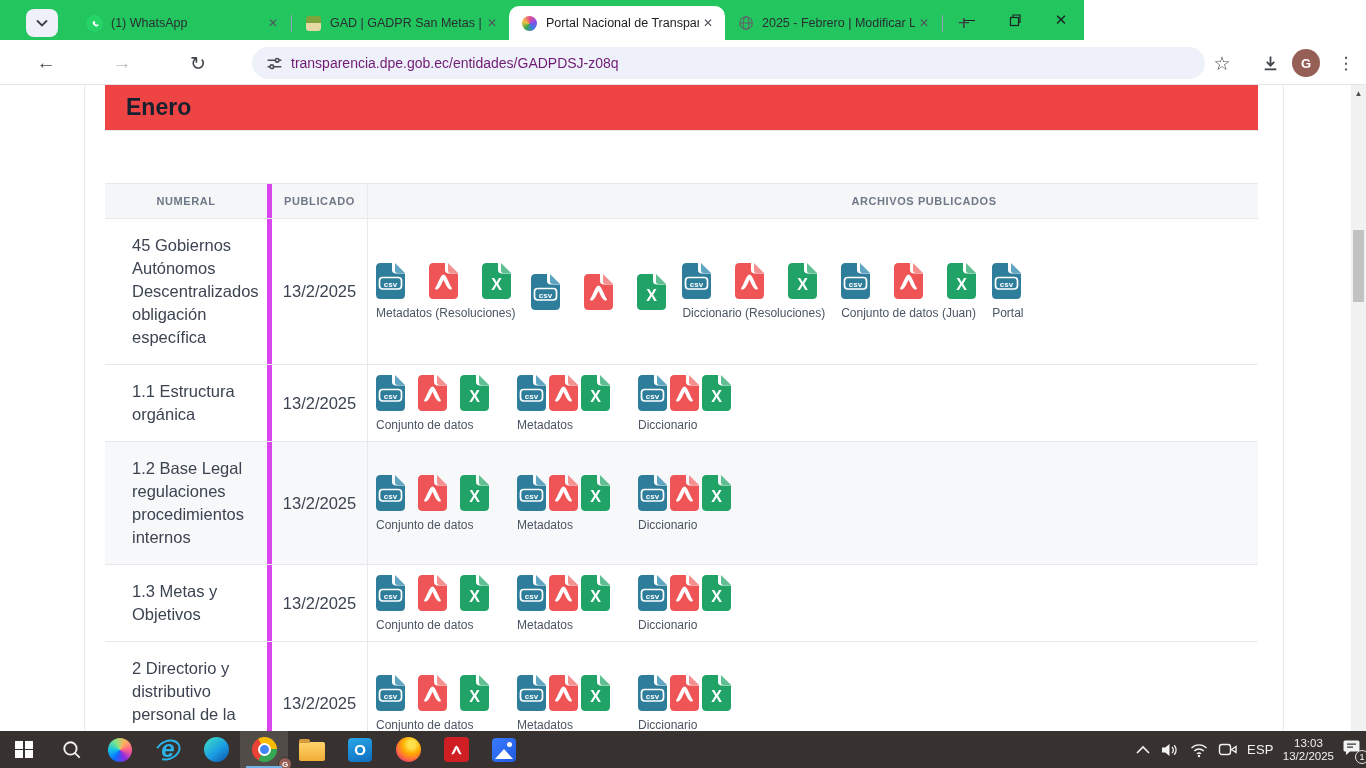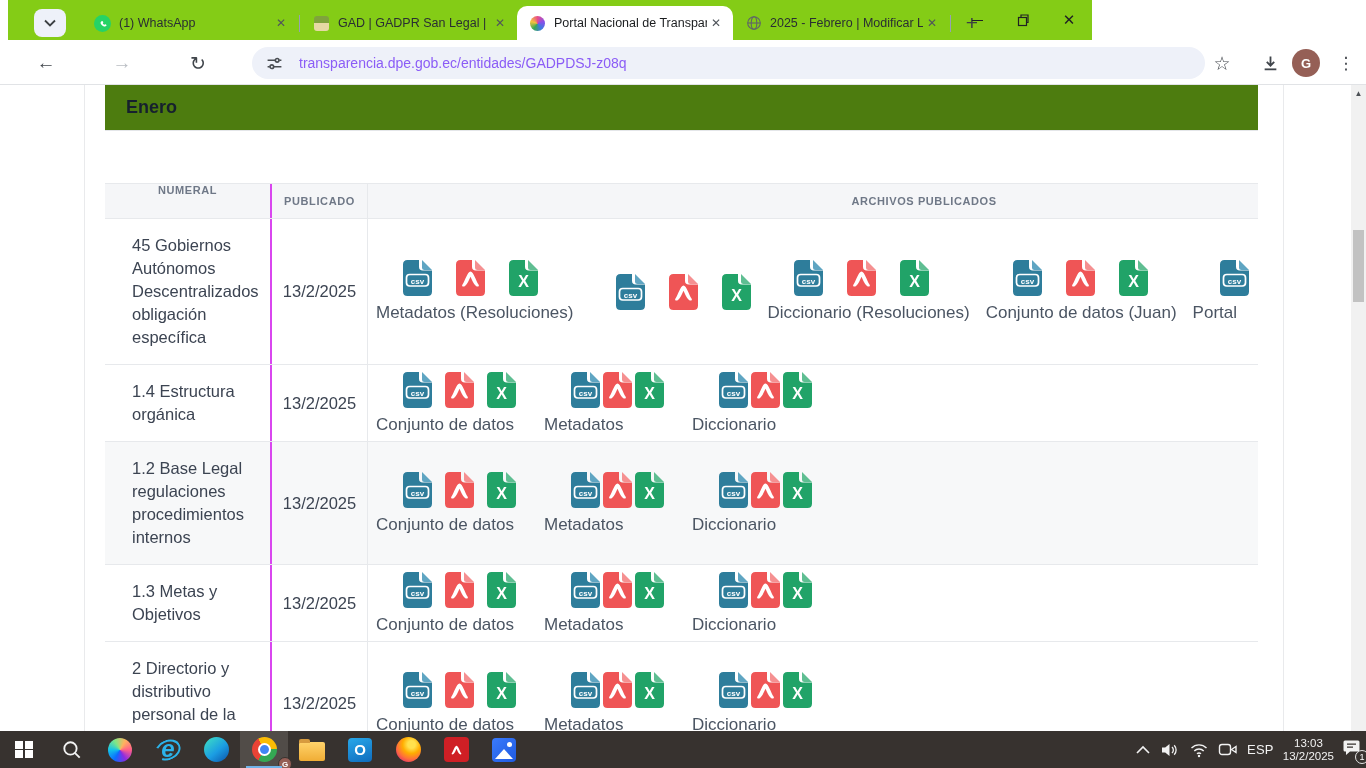--- a/index.html
+++ b/index.html
@@ -7,7 +7,7 @@
   .screen { position:relative; width:1366px; height:768px; background:#fff; overflow:hidden; }
 
   
-  .tabstrip { position:absolute; top:0; left:8px; width:1084px; height:40px; background:#84cc16; display:flex; align-items:flex-end; }
+  .tabstrip { position:absolute; top:0; left:0; width:1084px; height:40px; background:#22c55e; display:flex; align-items:flex-end; }
   .tabsearch { position:absolute; left:26px; top:9px; width:32px; height:28px; border-radius:8px; background:#eef1f9; display:flex; align-items:center; justify-content:center; color:#3c4043; }
   .tabs { position:absolute; left:74px; top:6px; height:34px; display:flex; align-items:center; }
   .tab { position:relative; width:216px; height:34px; display:flex; align-items:center; padding:0 8px 0 12px; color:#2a2e33; font-size:12.5px; }

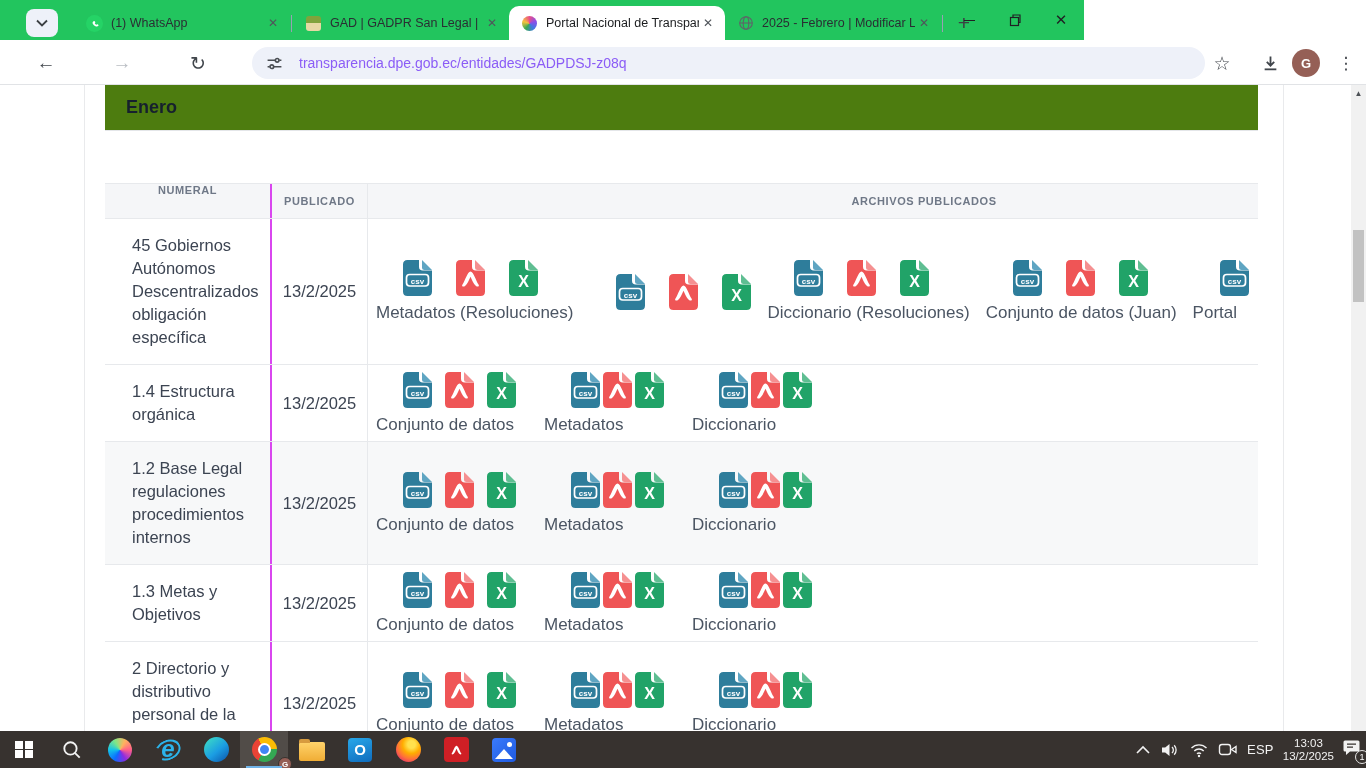--- a/index.html
+++ b/index.html
@@ -124,7 +124,7 @@
           <div class="favicon">
             <span class="fav-gad"></span>
           </div>
-          <div class="tlabel">GAD | GADPR San Legal |</div>
+          <div class="tlabel">GAD | GADPR San Metas |</div>
           <div class="tclose">✕</div>
         </div>
         <div class="tab active">

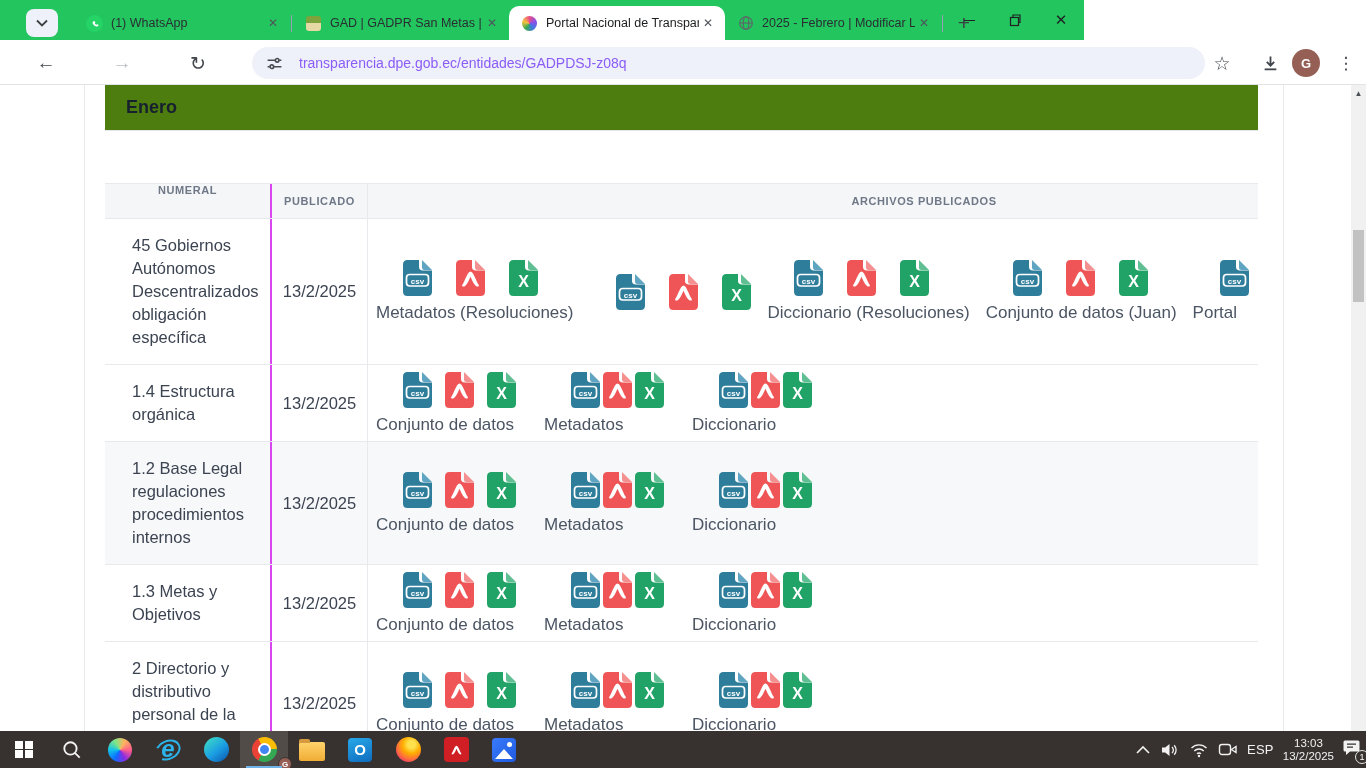--- a/index.html
+++ b/index.html
@@ -30,7 +30,7 @@
   .toolbar { position:absolute; top:40px; left:0; width:1366px; height:45px; background:#fff; border-bottom:1px solid #e1e3e6; }
   .navbtn { position:absolute; top:7px; width:32px; height:32px; display:flex; align-items:center; justify-content:center; font-size:19px; color:#40454b; }
   .omnibox { position:absolute; left:252px; top:7px; width:953px; height:32px; border-radius:16px; background:#eef1f9; display:flex; align-items:center; padding:0 14px; }
-  .urltext { font-size:14px; color:#8b5cf6; margin-left:16px; white-space:nowrap; }
+  .urltext { font-size:14px; color:#701a75; margin-left:8px; white-space:nowrap; }
   .toolicon { position:absolute; top:7px; width:32px; height:32px; display:flex; align-items:center; justify-content:center; color:#40454b; font-size:17px; }
   .avatar { position:absolute; left:1292px; top:9px; width:28px; height:28px; border-radius:50%; background:#955f56; color:#fff; font-size:13px; font-weight:bold; display:flex; align-items:center; justify-content:center; }
 

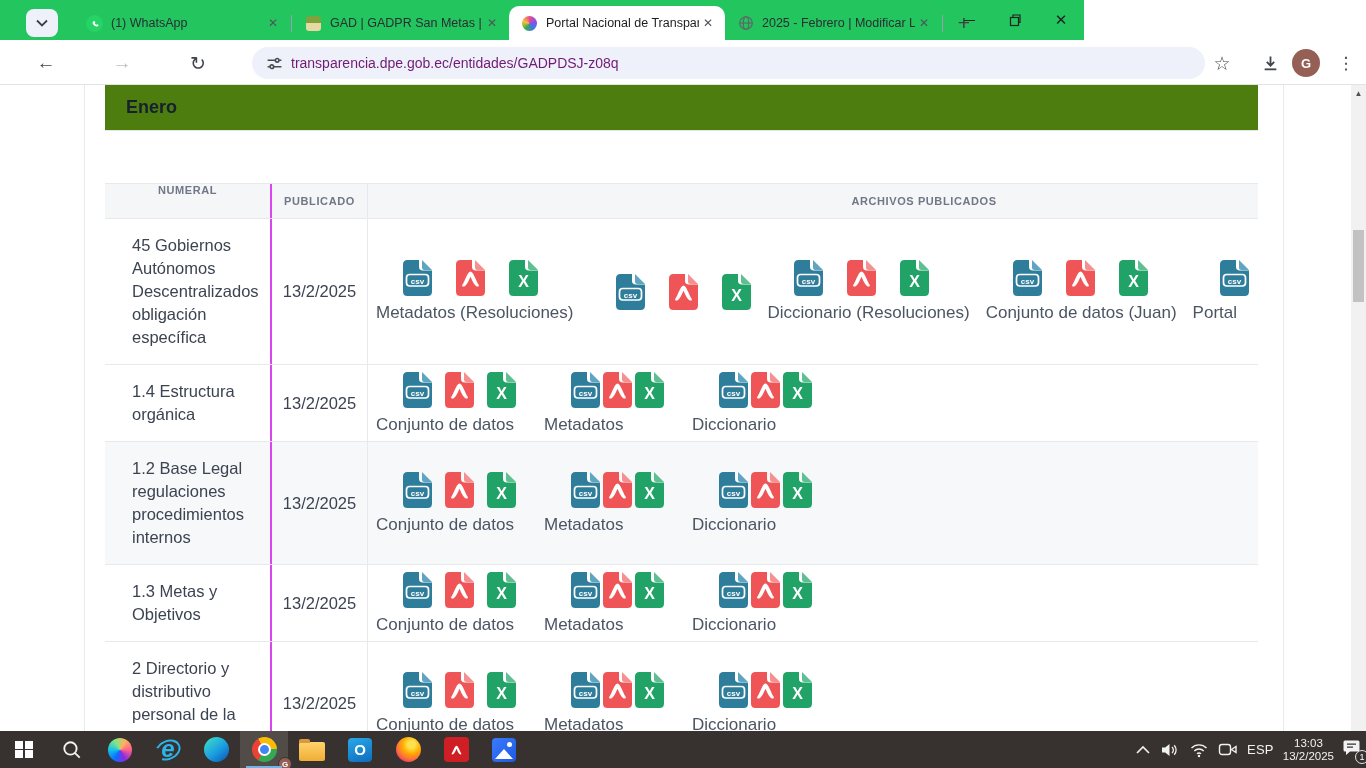--- a/index.html
+++ b/index.html
@@ -38,7 +38,7 @@
   .pagearea { position:absolute; top:85px; left:0; width:1366px; height:646px; background:#fff; overflow:hidden; }
   .hairline { position:absolute; top:0; bottom:0; width:1px; background:#e9eaec; }
   .card { position:absolute; left:105px; top:0; width:1153px; background:#fff; }
-  .card-header { height:46px; background:#4d7c0f; border-bottom:1px solid #e4e6e9; display:flex; align-items:center; padding-left:21px; font-size:18px; font-weight:bold; color:#16202e; }
+  .card-header { height:46px; background:#ef4444; border-bottom:1px solid #e4e6e9; display:flex; align-items:center; padding-left:21px; font-size:23px; font-weight:bold; color:#16202e; }
   .tablewrap { margin-top:52px; width:1153px; overflow:hidden; border-top:1px solid #e7e9ec; }
   .tbl { width:1375px; }
   .trow { display:flex; border-bottom:1px solid #e7e9ec; background:#fff; align-items:stretch; }

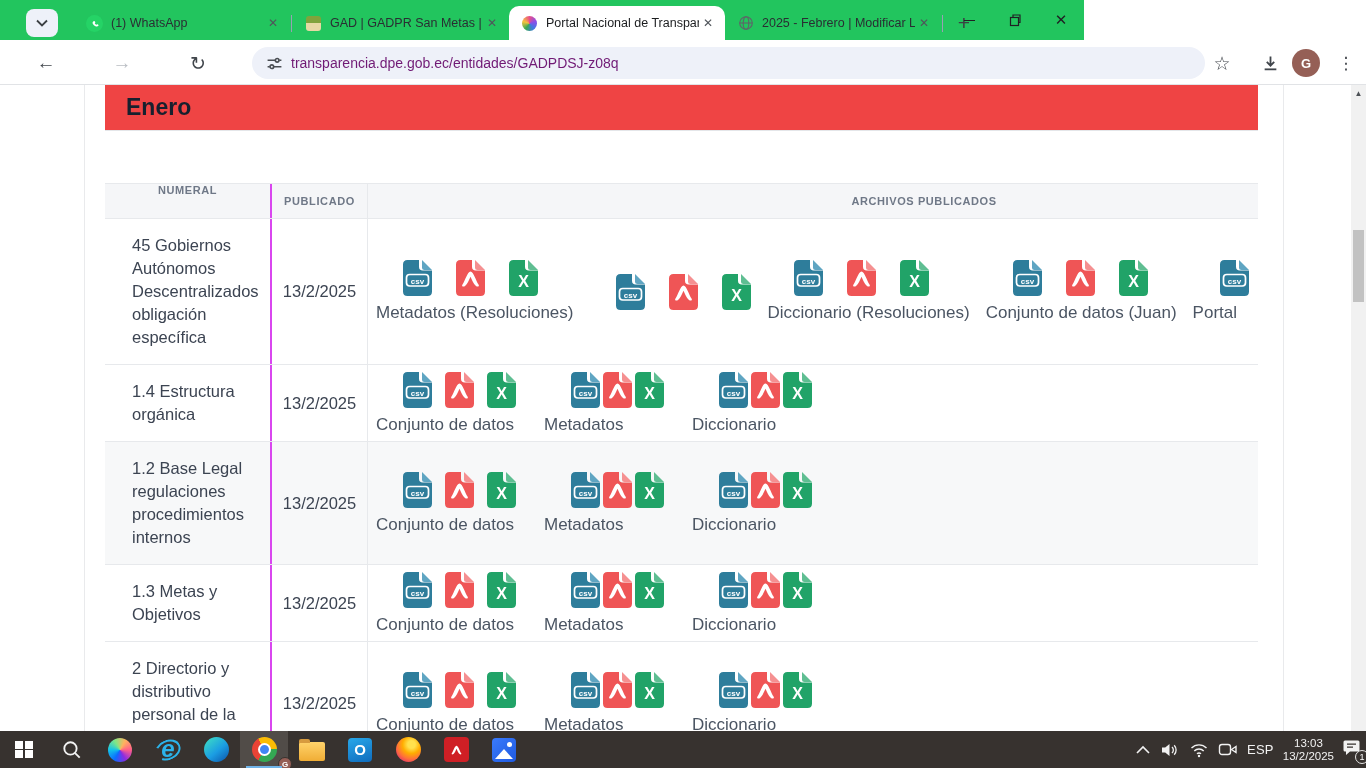--- a/index.html
+++ b/index.html
@@ -44,7 +44,7 @@
   .trow { display:flex; border-bottom:1px solid #e7e9ec; background:#fff; align-items:stretch; }
   .trow.shaded { background:#f7f8f9; }
   .thead { background:#f5f6f8; height:35px; }
-  .c1 { width:167px; border-right:2px solid #d946ef; display:flex; }
+  .c1 { width:167px; border-right:5px solid #d946ef; display:flex; align-items:center; }
   .c2 { width:96px;  border-right:1px solid #e7e9ec; display:flex; align-items:center; justify-content:center; }
   .c3 { width:1112px; display:flex; align-items:center; padding-left:8px; }
   .th { font-size:11px; font-weight:600; letter-spacing:.6px; color:#6f7887; justify-content:center; }

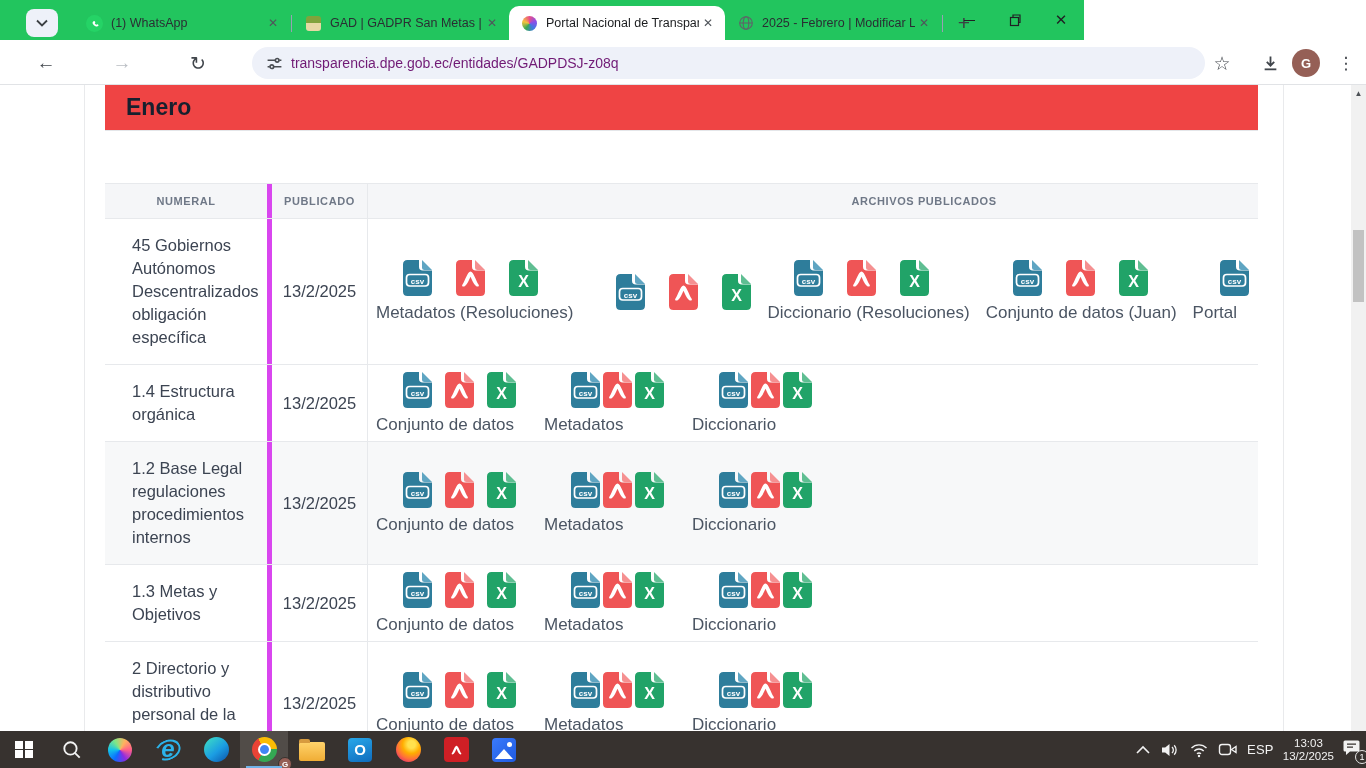--- a/index.html
+++ b/index.html
@@ -54,7 +54,7 @@
   .files.wide { gap:16px; }
   .files.normal { gap:28px; }
   .fgroup { display:flex; flex-direction:column; align-items:flex-start; padding:6px 0; }
-  .ficons { display:flex;margin-left:27px; }
+  .ficons { display:flex; }
   .ficons.g-wide { gap:24px; }
   .ficons.g-med { gap:13px; }
   .ficons.g-tight { gap:3px; }

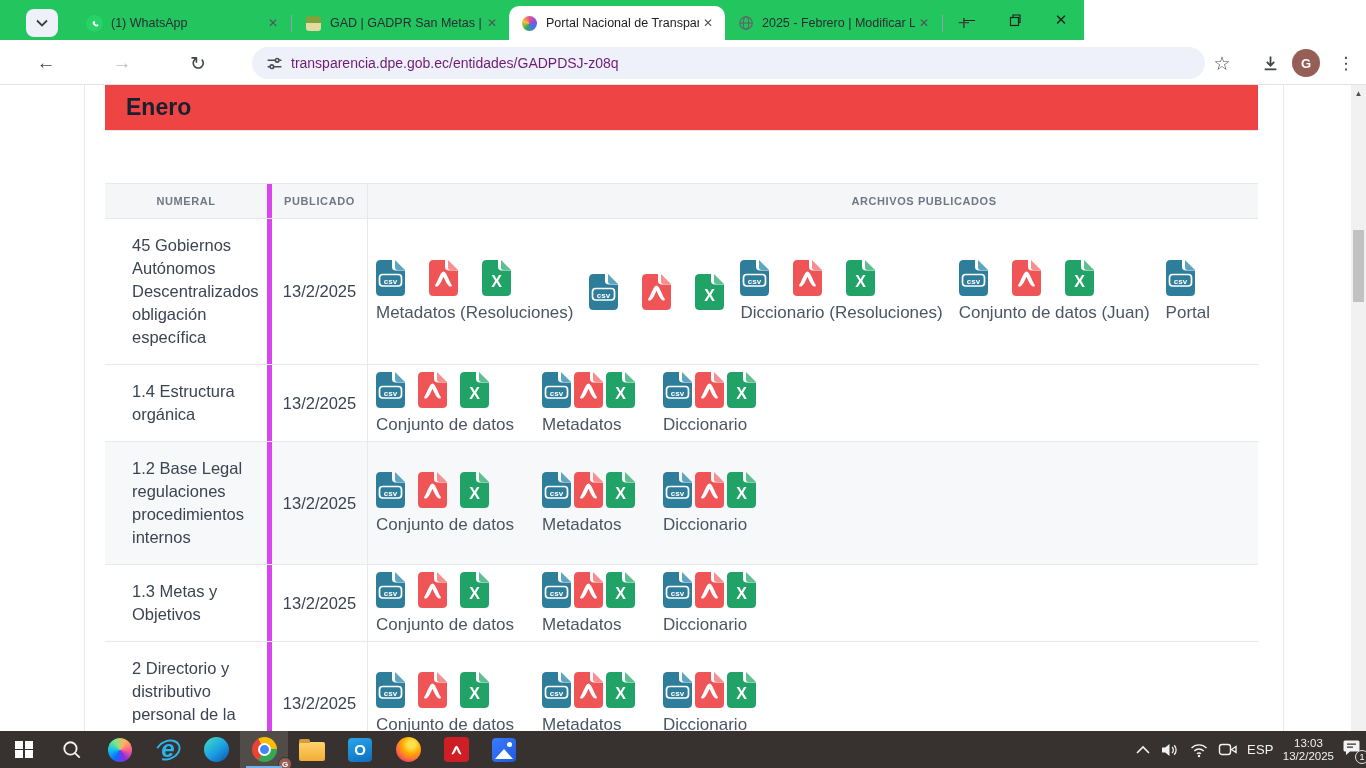--- a/index.html
+++ b/index.html
@@ -58,7 +58,7 @@
   .ficons.g-wide { gap:24px; }
   .ficons.g-med { gap:13px; }
   .ficons.g-tight { gap:3px; }
-  .flabel { margin-top:7px; font-size:17px; color:#4b5563; white-space:nowrap; }
+  .flabel { margin-top:7px; font-size:12px; color:#4b5563; white-space:nowrap; }
 
   
   .vscroll { position:absolute; right:0; top:0; width:15px; height:646px; background:#f1f1f1; }

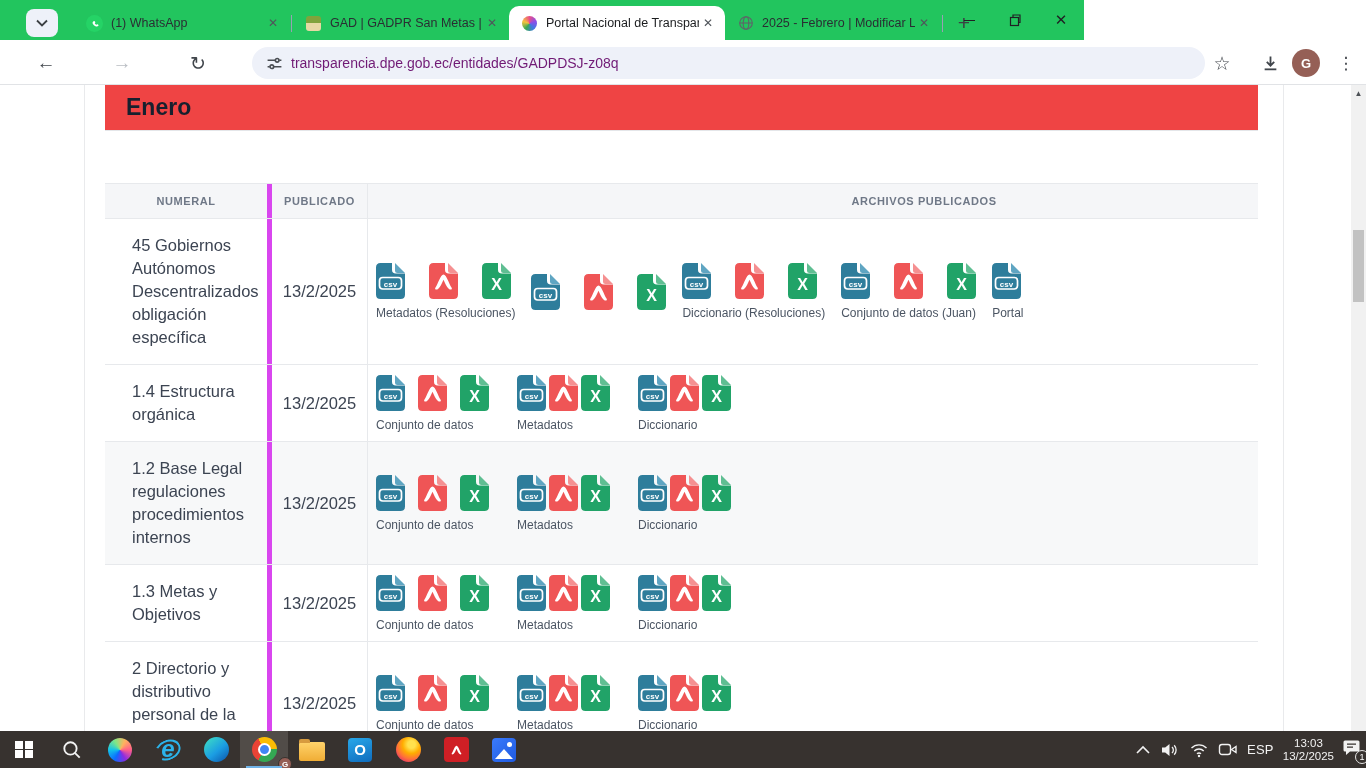--- a/index.html
+++ b/index.html
@@ -320,7 +320,7 @@
               </div>
               <div class="trow">
                 <div class="c1">
-                  <div class="numeral">1.4 Estructura orgánica</div>
+                  <div class="numeral">1.1 Estructura orgánica</div>
                 </div>
                 <div class="c2">
                   <div class="pubdate">13/2/2025</div>

